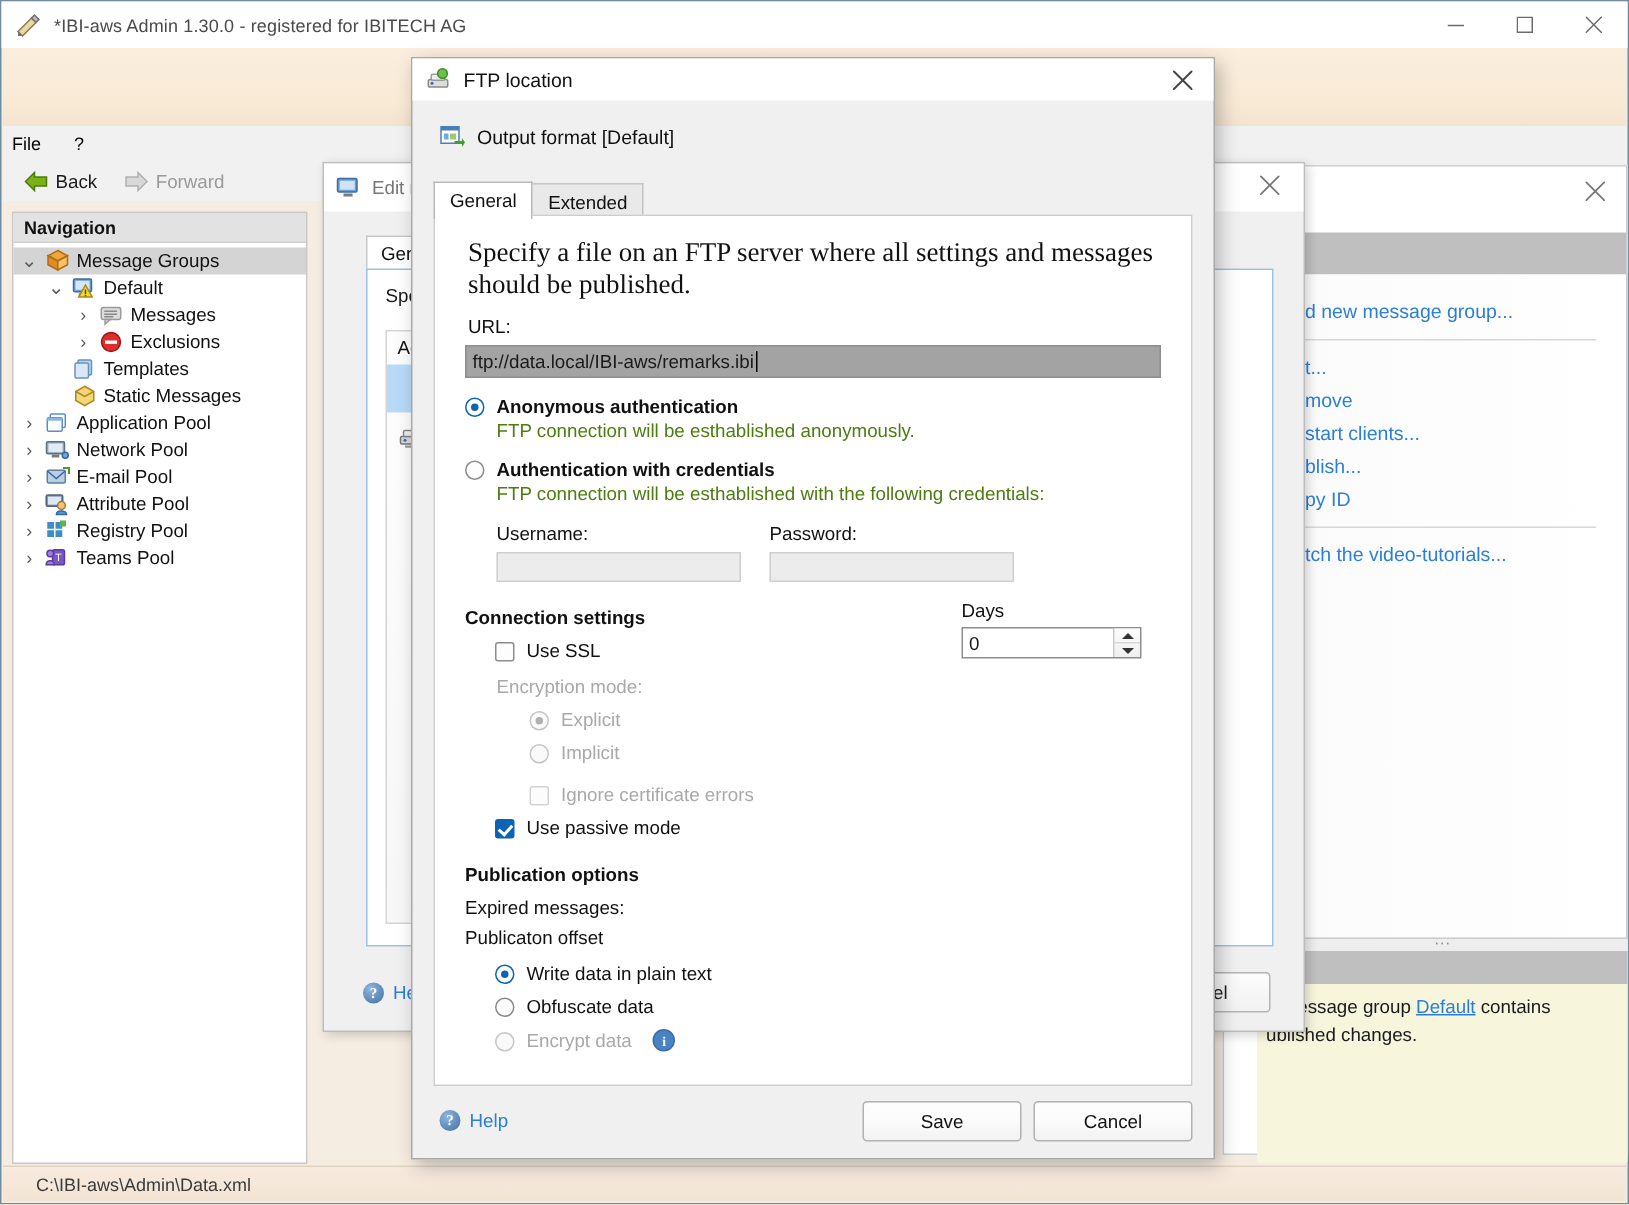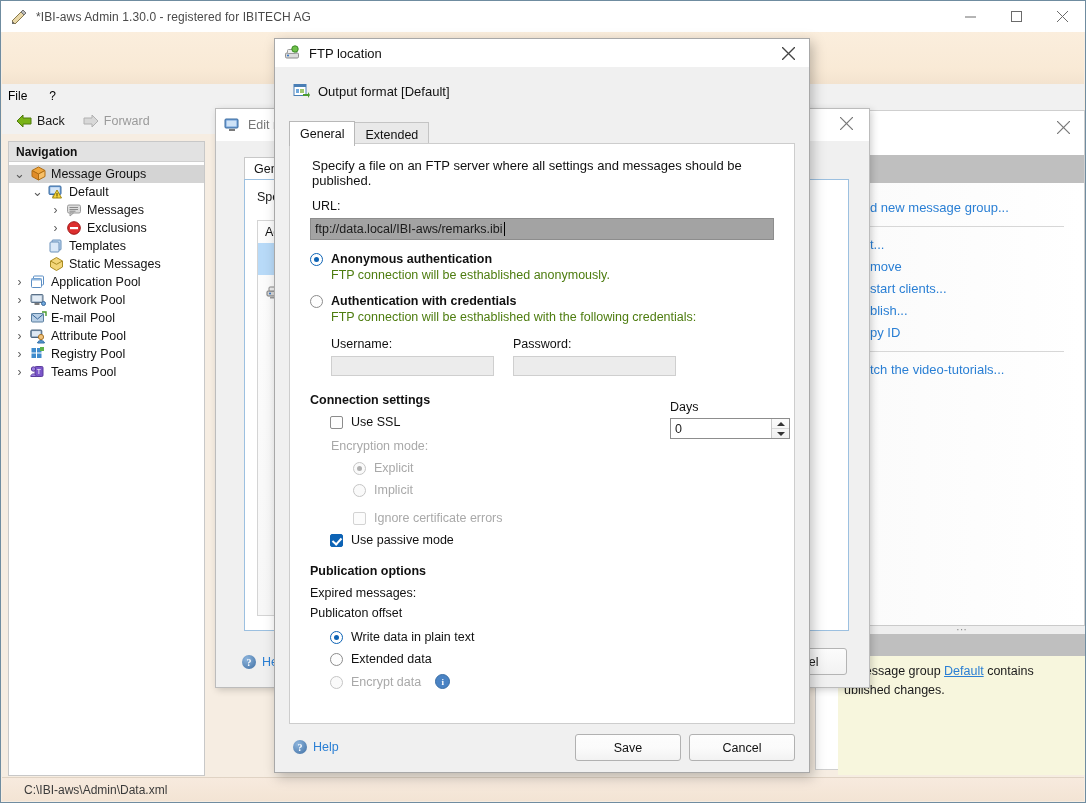--- a/index.html
+++ b/index.html
@@ -211,7 +211,7 @@
     background: #ffffff; border: 1px solid #cdcdcd; box-sizing: border-box;
     padding: 10px 20px 0 20px;
   }
-  .pane-desc { font-size: 13px; color: #111; margin: 4px 0 11px 2px; }
+  .pane-desc { font-size: 18px; color: #111; margin: 4px 0 11px 2px; font-family: Liberation Serif, serif; }
   .lbl { font-size: 12.5px; color: #111; }
   .url-label { margin-left: 2px; }
   .url-input {

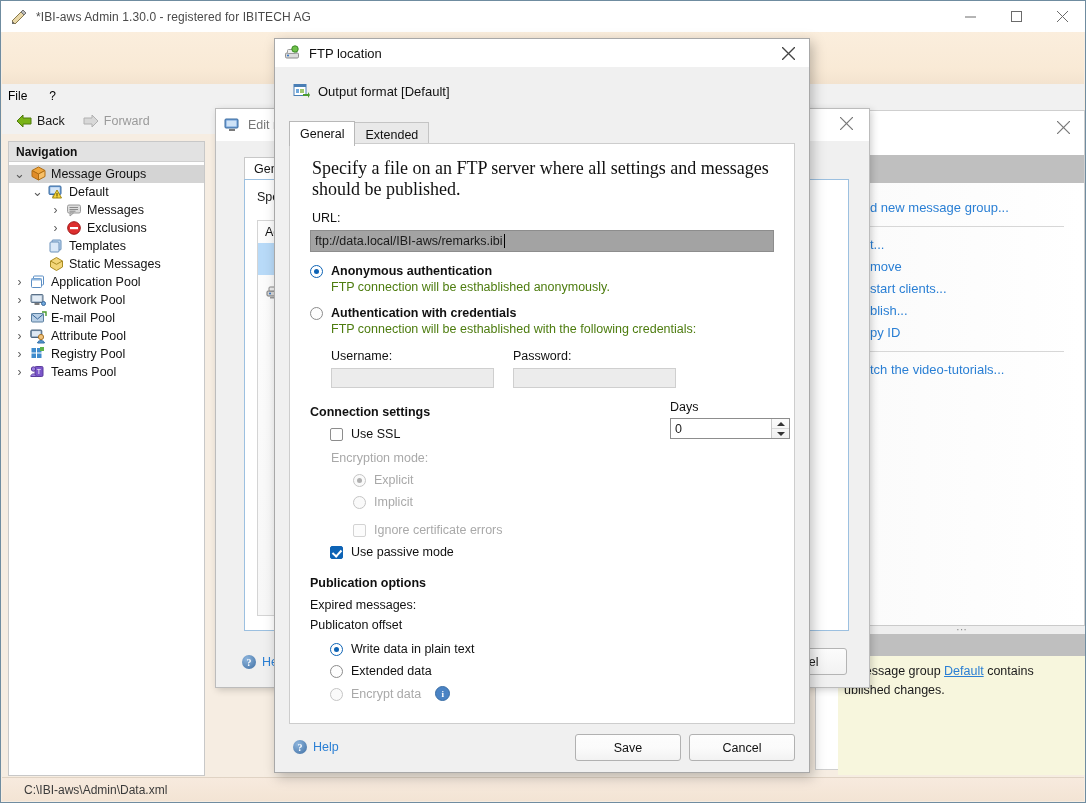--- a/index.html
+++ b/index.html
@@ -264,7 +264,7 @@
   .indent1 { margin-left: 21px; }
   .indent2 { margin-left: 23px; }
 
-  .days-wrap { position: absolute; right: 4px; top: 256px; width: 120px; }
+  .days-wrap { position: absolute; right: 33px; top: 256px; width: 120px; }
   .days-label { font-size: 12.5px; color: #111; }
   .spin {
     margin-top: 4px; height: 21px; border: 1px solid #8d8d8d; background: #fff;

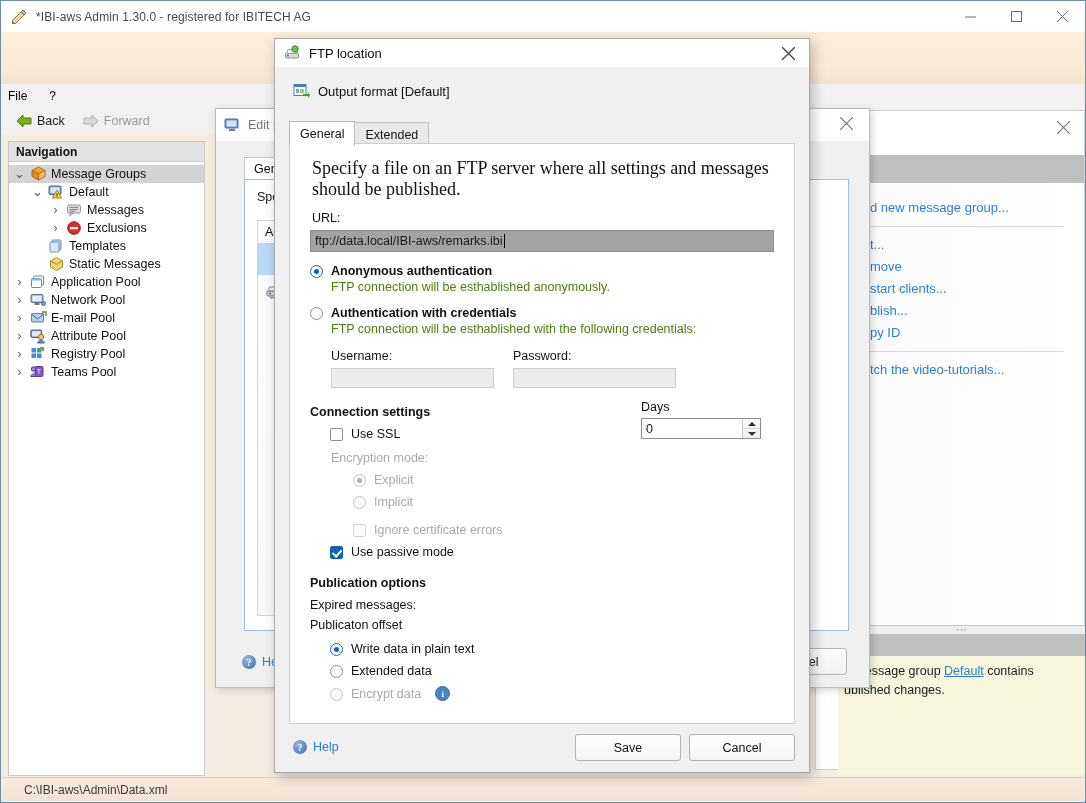--- a/index.html
+++ b/index.html
@@ -701,7 +701,7 @@
       </div>
       <div class="chk-row">
         <span class="radio"></span>
-        <span class="chk-label">Extended data</span>
+        <span class="chk-label">Obfuscate data</span>
       </div>
       <div class="chk-row">
         <span class="radio dim"></span>

